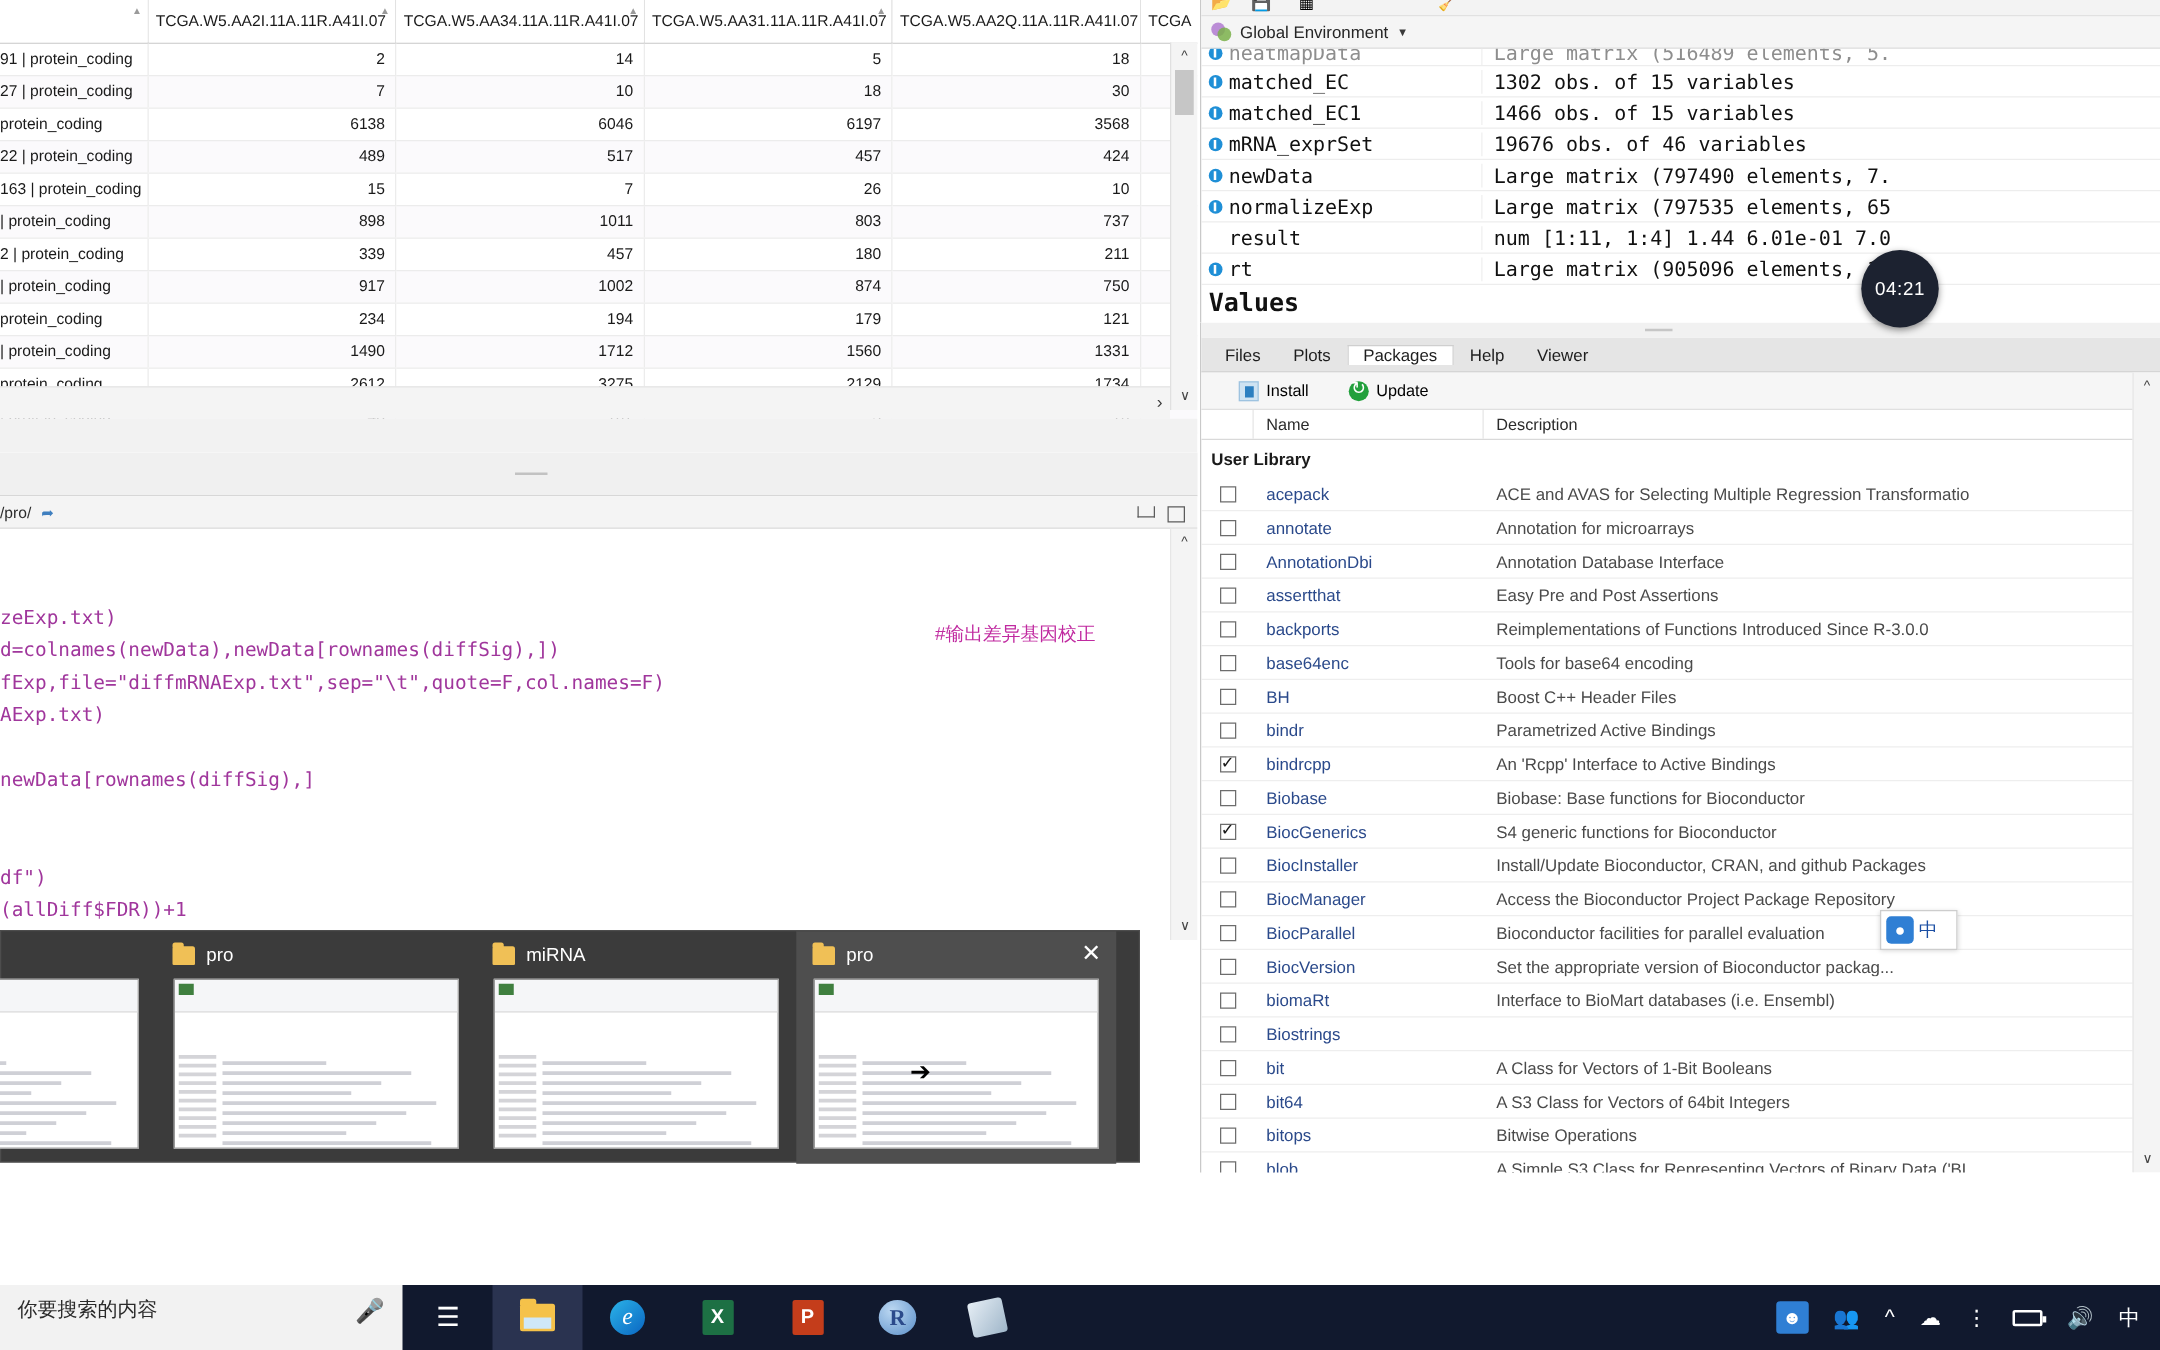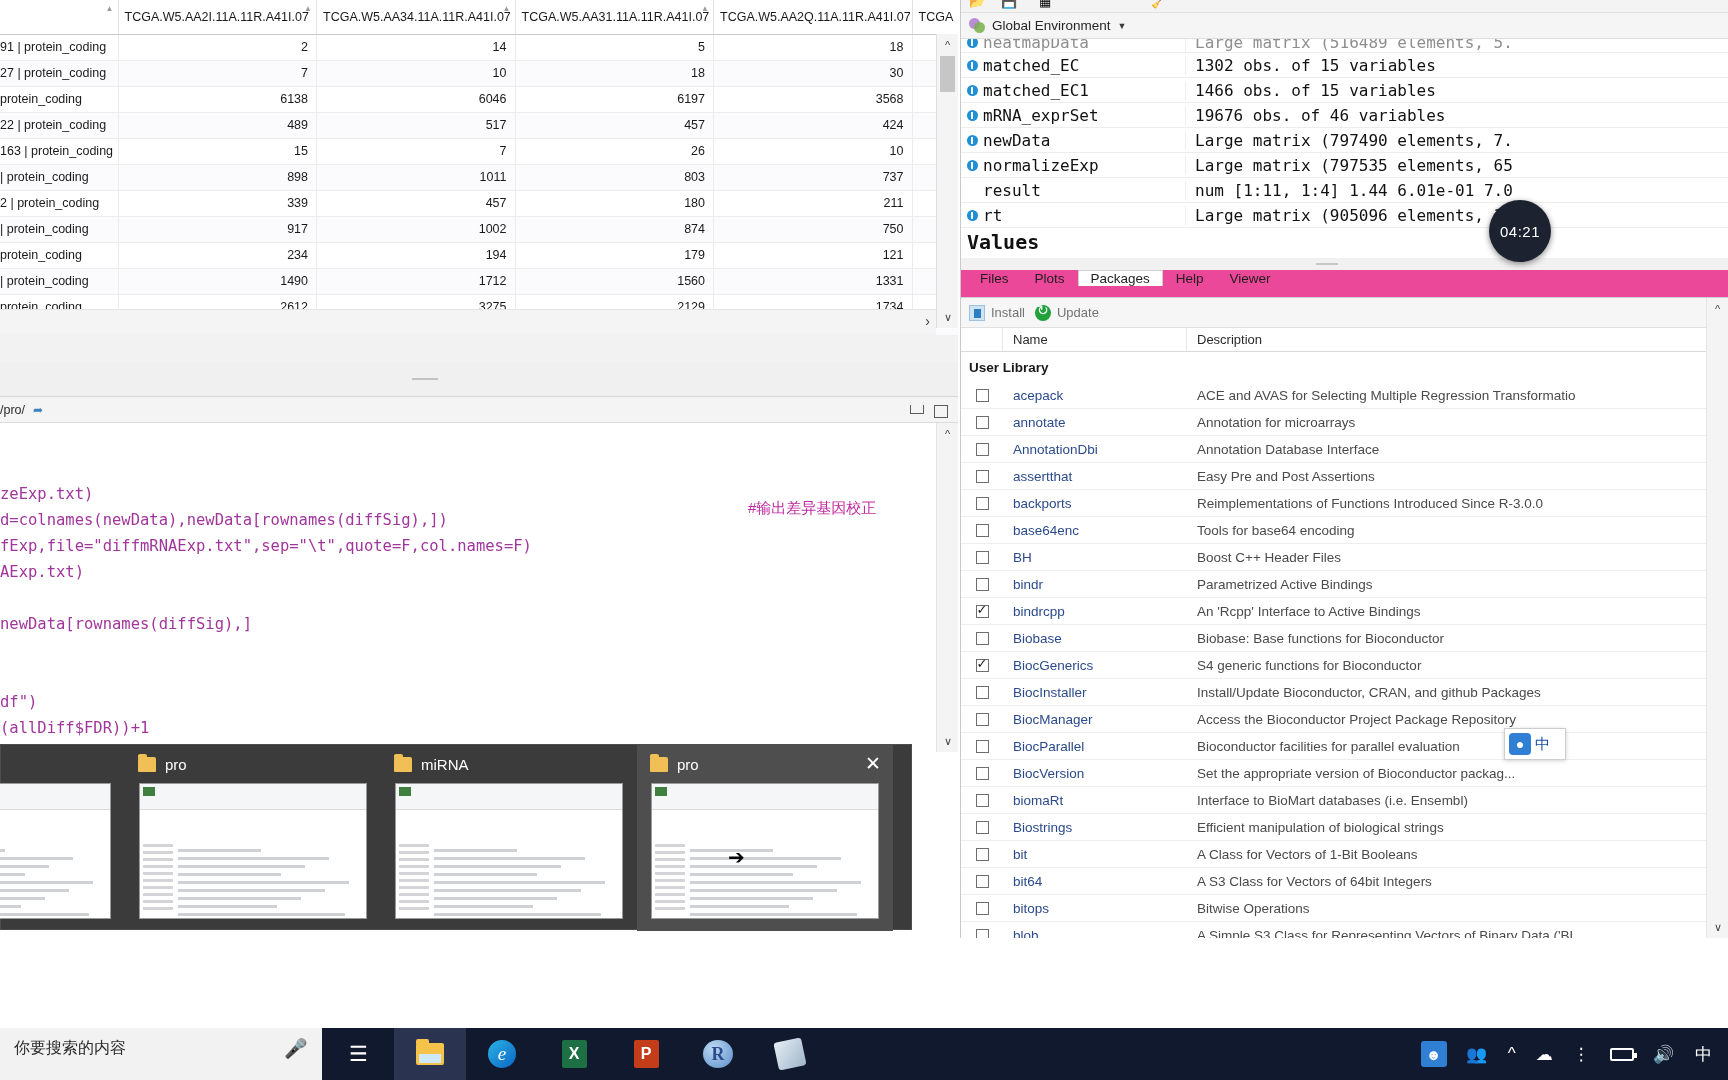--- a/index.html
+++ b/index.html
@@ -128,8 +128,8 @@
   #pkg-splitter { height: 12px; background: #f1f1f1; position: relative; }
   #pkg-splitter .grip { position: absolute; left: 355px; top: 5px; width: 22px; height: 2px; background: #c6c6c6; }
   #pkg-tabs {
-    height: 28px; background: #ec4899; border-bottom: 1px solid #cfcfcf;
-    display: flex; align-items: flex-start; padding-left: 6px;
+    height: 28px; background: #e5e5e5; border-bottom: 1px solid #cfcfcf;
+    display: flex; align-items: center; padding-left: 6px;
   }
   .pkg-tab {
     padding: 0 12px; display: flex; align-items: center; font-size: 13.5px; color: #1e1e1e;

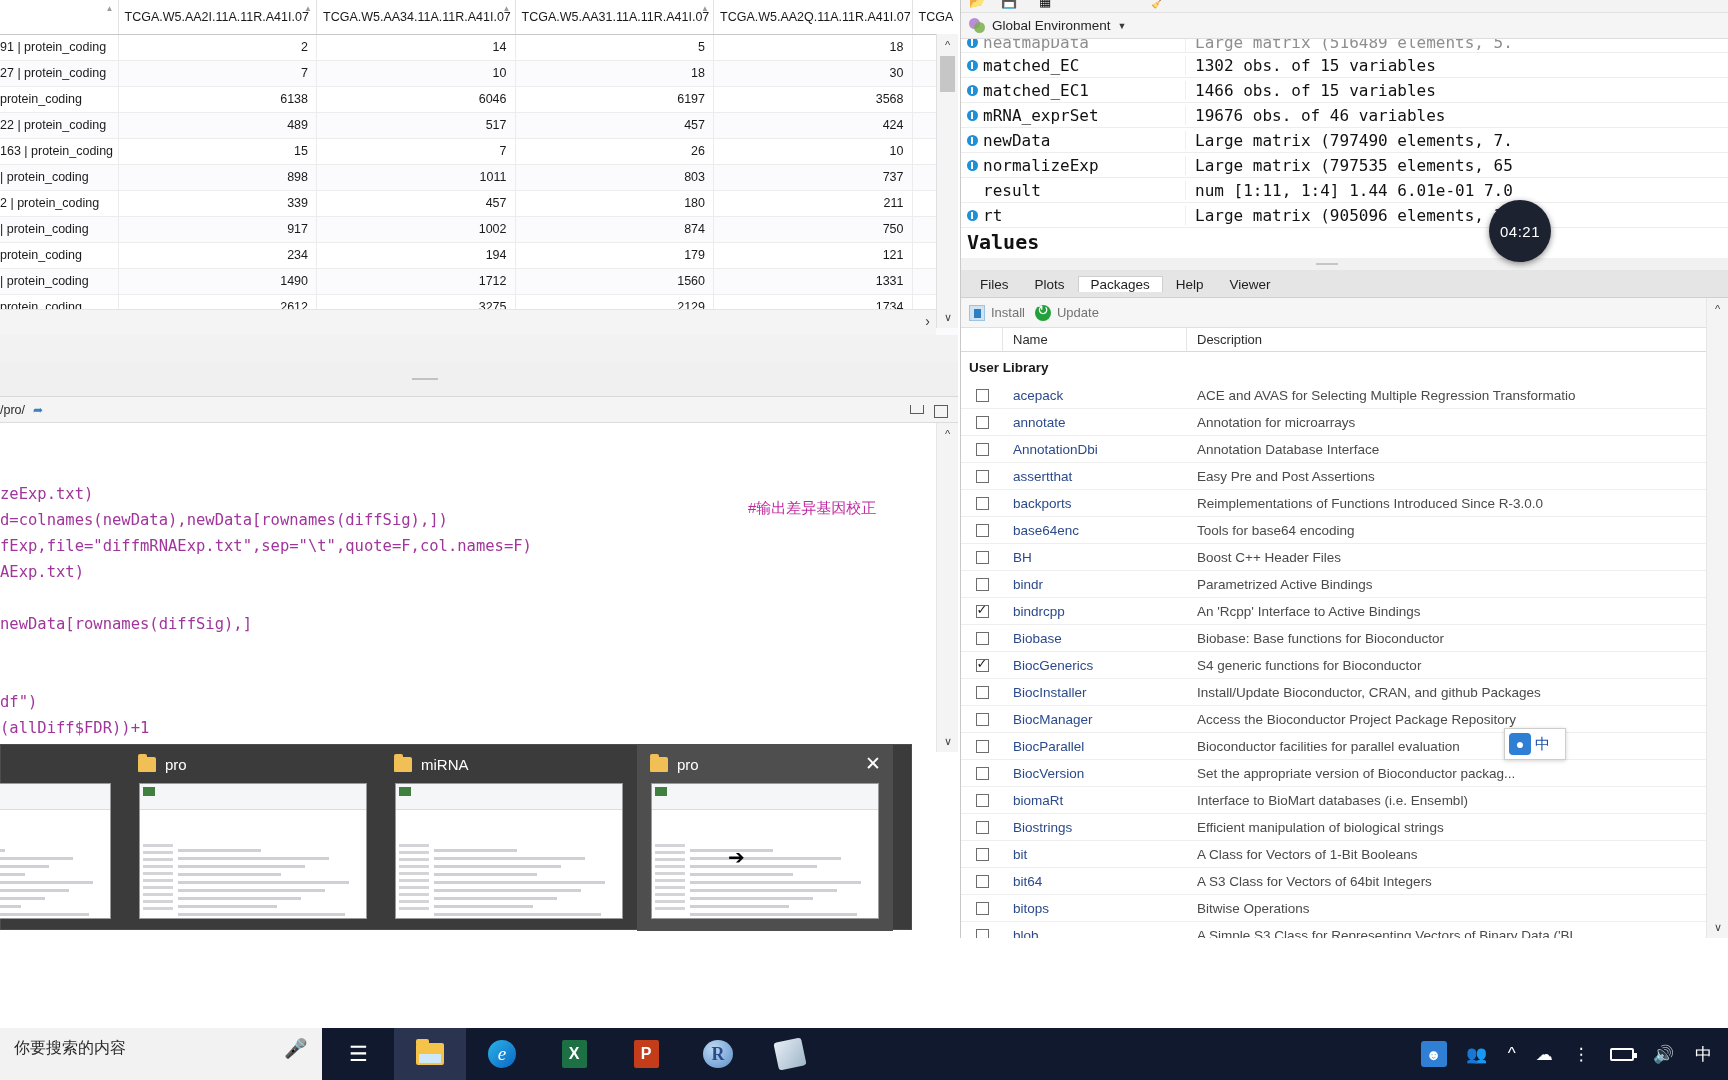--- a/index.html
+++ b/index.html
@@ -140,7 +140,7 @@
     height: 30px; background: #f6f6f6; border-bottom: 1px solid #e0e0e0;
     display: flex; align-items: center; gap: 0; padding-left: 8px;
   }
-  .pkg-act { display: flex; align-items: center; gap: 6px; font-size: 13px; color: #737373; padding: 0 10px 0 0; }
+  .pkg-act { display: flex; align-items: center; gap: 6px; font-size: 13px; color: #000000; padding: 0 10px 0 0; margin-left: 22px; }
   .ic-install { width: 16px; height: 16px; background: #cfe3f2; border: 1px solid #9ec3e0; position: relative; }
   .ic-install::after { content: ""; position: absolute; left: 4px; top: 3px; width: 7px; height: 9px; background: #2c7fc0; }
   .ic-update { width: 16px; height: 16px; border-radius: 50%; background: #22a03c; position: relative; }

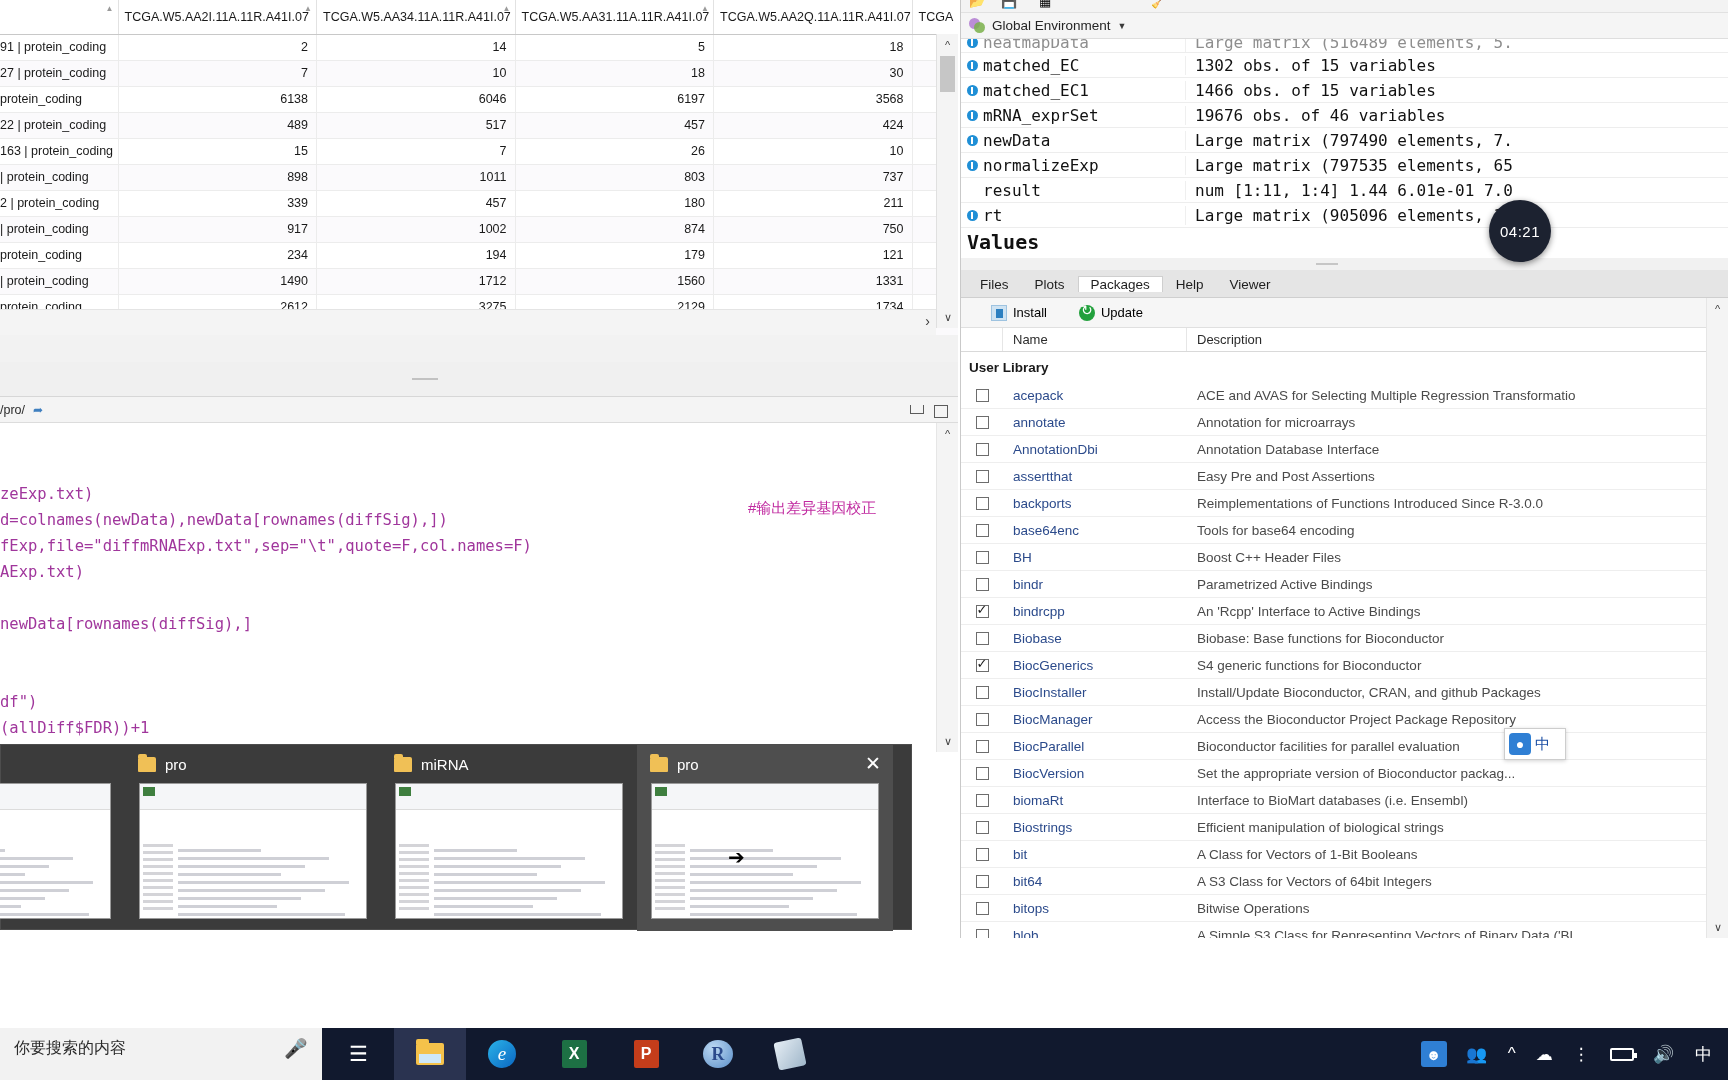--- a/index.html
+++ b/index.html
@@ -616,7 +616,6 @@
             <span class="chk"></span>
           </div>
           <div class="c-name">Biostrings</div>
-          <div class="c-desc">Efficient manipulation of biological strings</div>
         </div>
         <div class="pkg-row">
           <div class="c-check">

